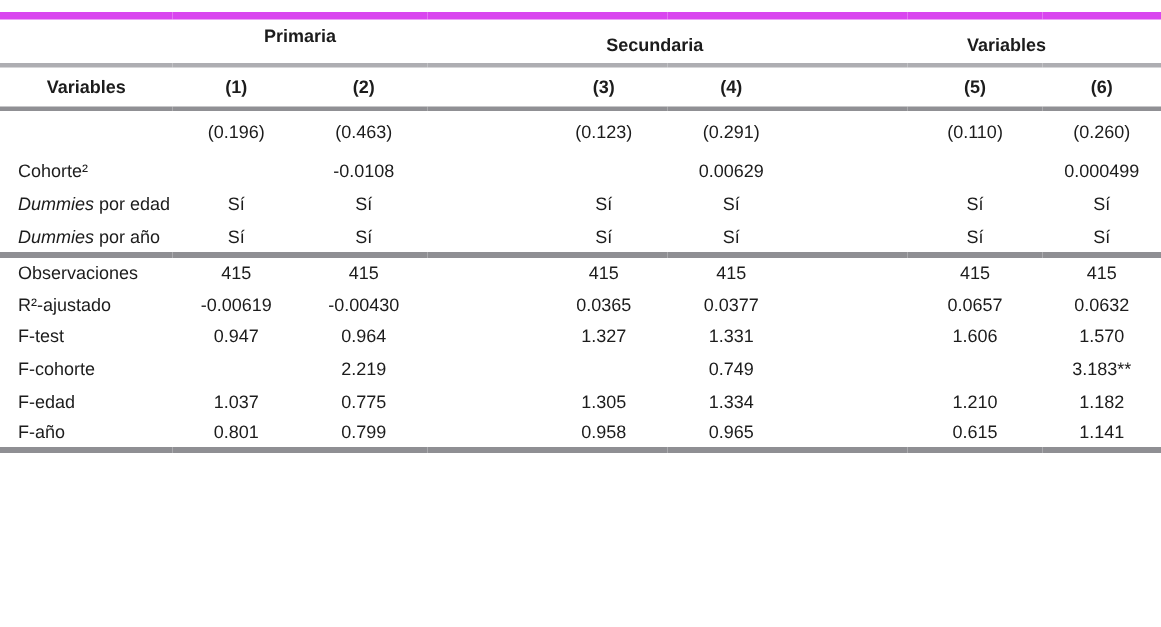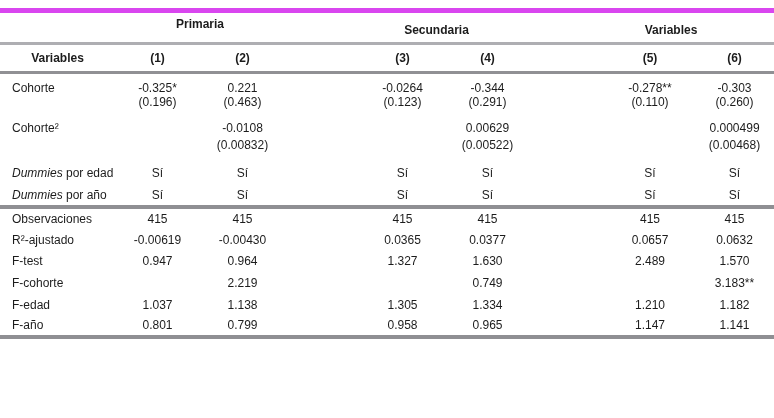--- a/index.html
+++ b/index.html
@@ -131,17 +131,6 @@
       </tr>
     </thead>
   <tbody class="section-coefficients">
-        <tr>
-          <td class="rowlabel"><span>Cohorte</span></td>
-          <td class="val">-0.325*</td>
-          <td class="val">0.221</td>
-          <td></td>
-          <td class="val">-0.0264</td>
-          <td class="val">-0.344</td>
-          <td></td>
-          <td class="val">-0.278**</td>
-          <td class="val">-0.303</td>
-        </tr>
         <tr class="se-row">
           <td class="rowlabel"><span></span></td>
           <td class="val">(0.196)</td>

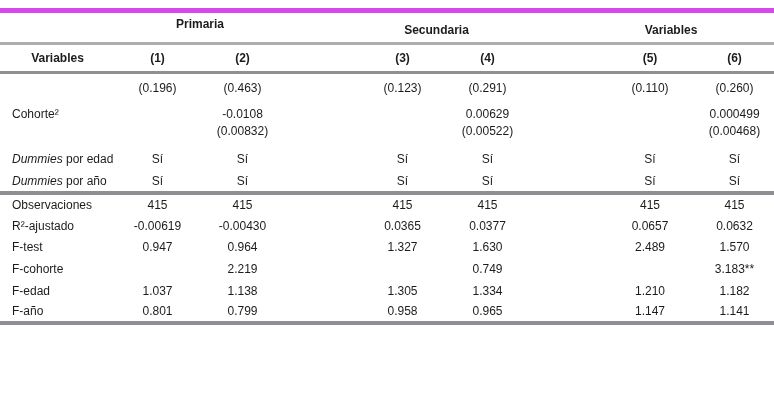--- a/index.html
+++ b/index.html
@@ -153,17 +153,6 @@
           <td class="val"></td>
           <td class="val">0.000499</td>
         </tr>
-        <tr class="se-row">
-          <td class="rowlabel"><span></span></td>
-          <td class="val"></td>
-          <td class="val">(0.00832)</td>
-          <td></td>
-          <td class="val"></td>
-          <td class="val">(0.00522)</td>
-          <td></td>
-          <td class="val"></td>
-          <td class="val">(0.00468)</td>
-        </tr>
         <tr class="dummy-row">
           <td class="rowlabel"><i>Dummies</i><span> por edad</span></td>
           <td class="val">Sí</td>

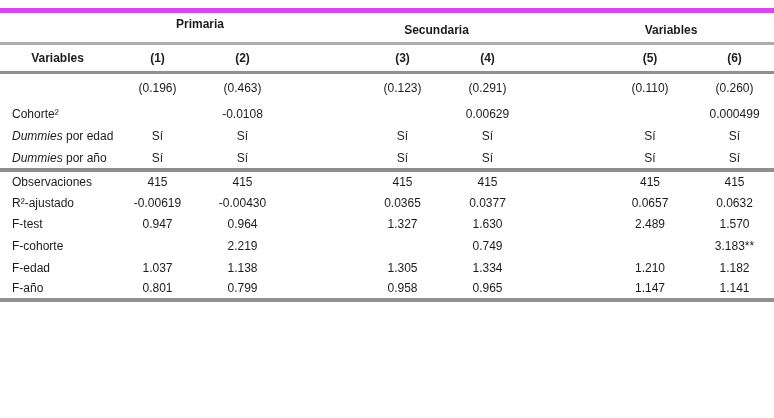--- a/index.html
+++ b/index.html
@@ -205,7 +205,7 @@
           <td class="val">0.964</td>
           <td></td>
           <td class="val">1.327</td>
-          <td class="val">1.630</td>
+          <td class="val">1.331</td>
           <td></td>
           <td class="val">2.489</td>
           <td class="val">1.570</td>

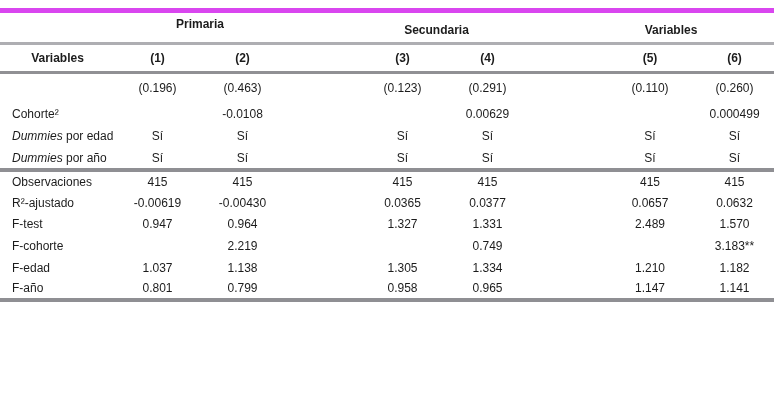--- a/index.html
+++ b/index.html
@@ -207,7 +207,7 @@
           <td class="val">1.327</td>
           <td class="val">1.331</td>
           <td></td>
-          <td class="val">2.489</td>
+          <td class="val">1.606</td>
           <td class="val">1.570</td>
         </tr>
         <tr>

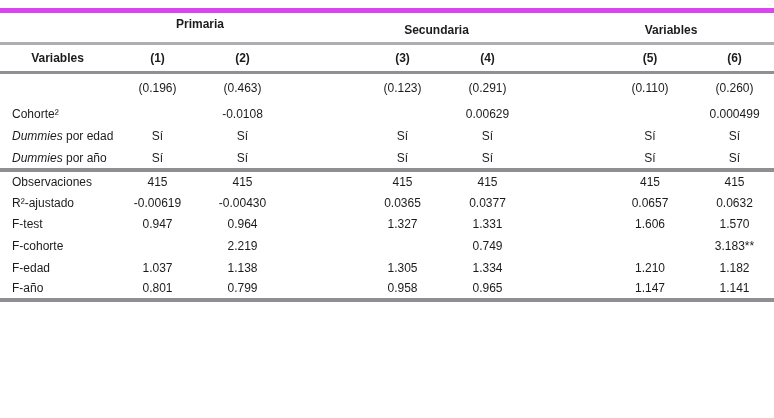--- a/index.html
+++ b/index.html
@@ -224,7 +224,7 @@
         <tr>
           <td class="rowlabel"><span>F-edad</span></td>
           <td class="val">1.037</td>
-          <td class="val">1.138</td>
+          <td class="val">0.775</td>
           <td></td>
           <td class="val">1.305</td>
           <td class="val">1.334</td>

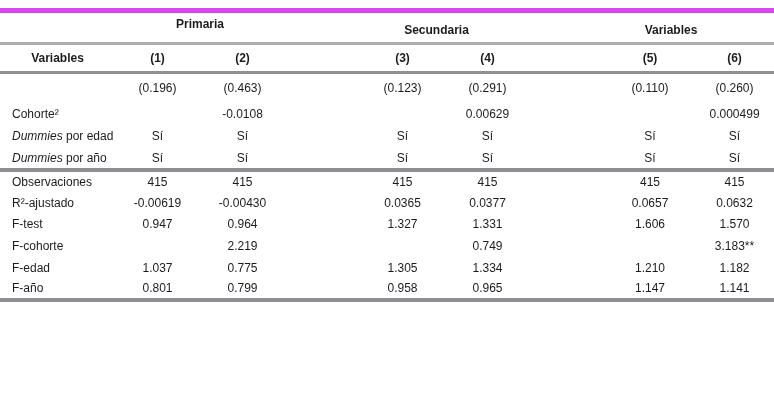--- a/index.html
+++ b/index.html
@@ -240,7 +240,7 @@
           <td class="val">0.958</td>
           <td class="val">0.965</td>
           <td></td>
-          <td class="val">1.147</td>
+          <td class="val">0.615</td>
           <td class="val">1.141</td>
         </tr>
       </tbody>

